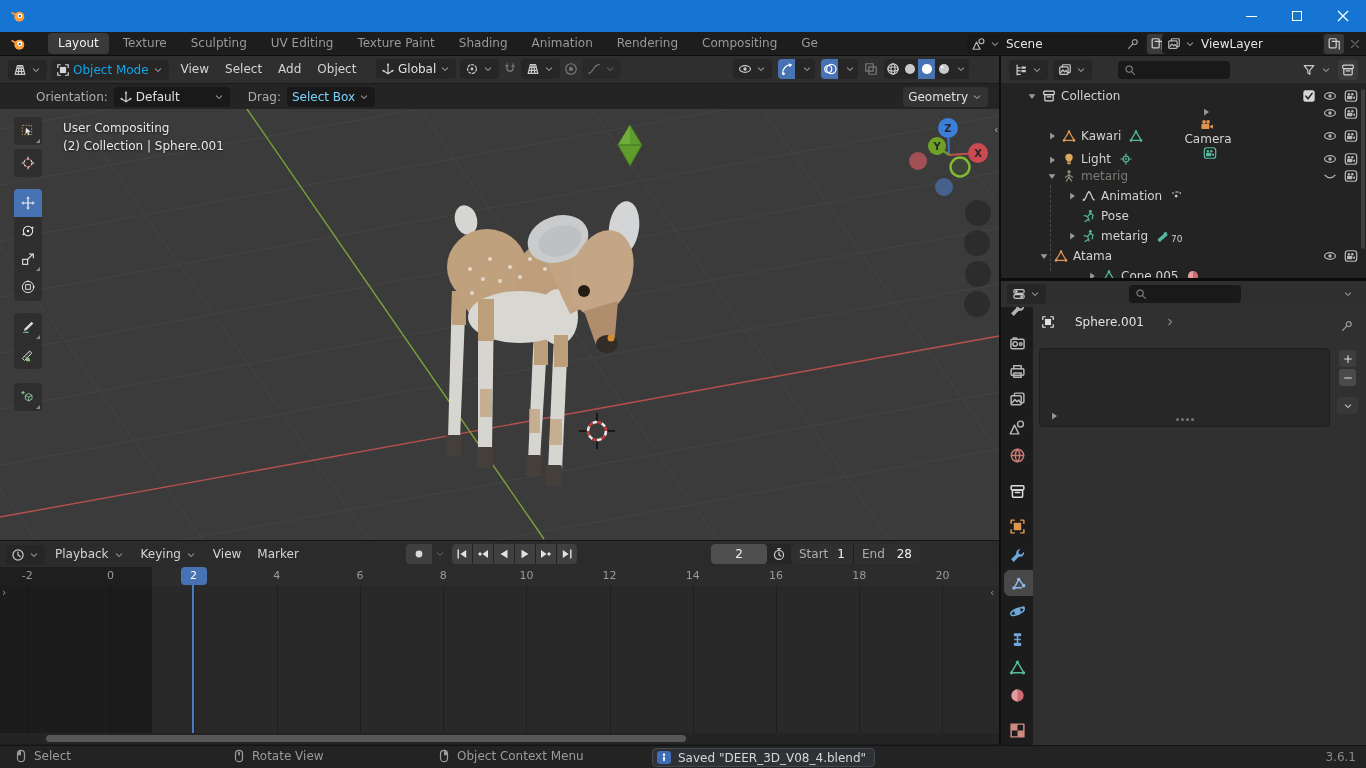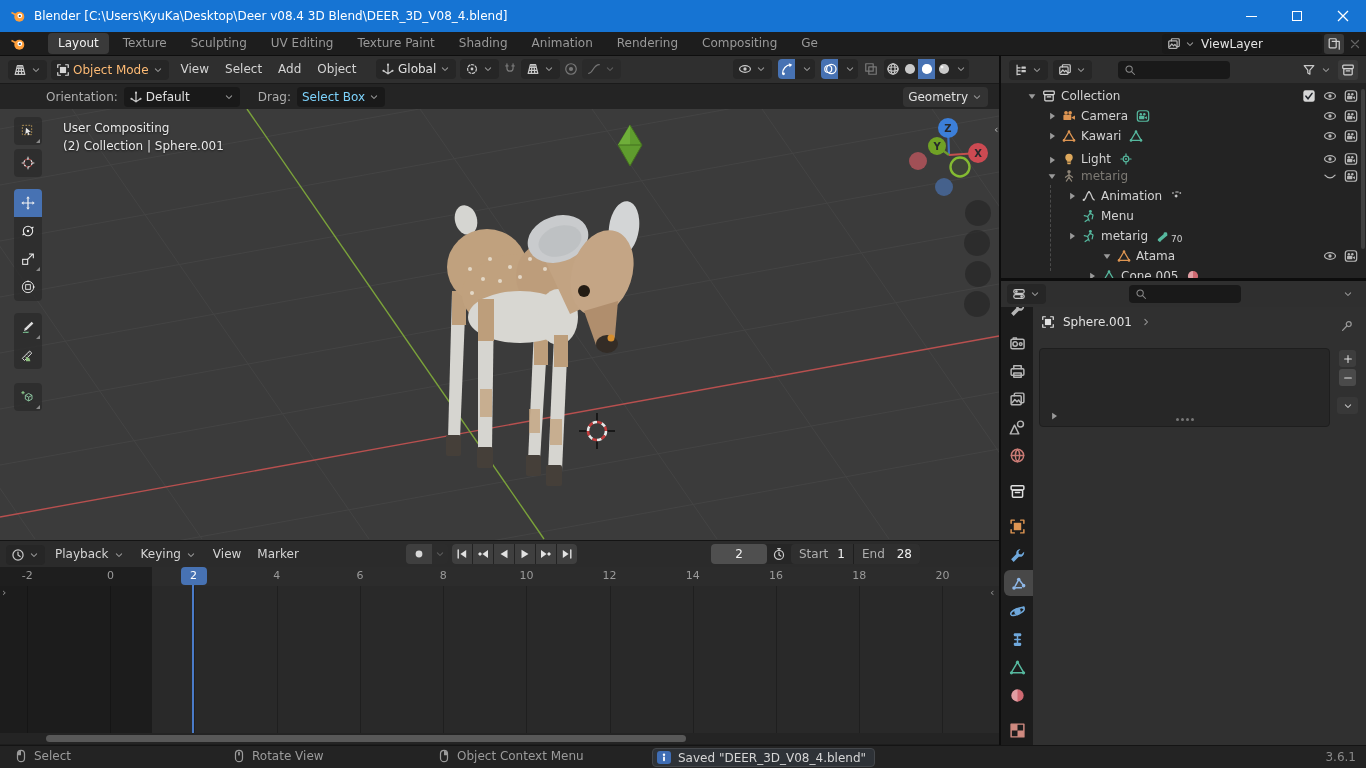--- a/index.html
+++ b/index.html
@@ -405,7 +405,6 @@
     <svg class="ic t-logo">
         <use href="#blogo"></use>
       </svg>
-    <span id="title-text">Blender [C:\Users\KyuKa\Desktop\Deer v08.4 3D Blend\DEER_3D_V08_4.blend]</span>
     <div class="wbtns">
       <div class="wbtn">
           <span class="wb-min"></span>

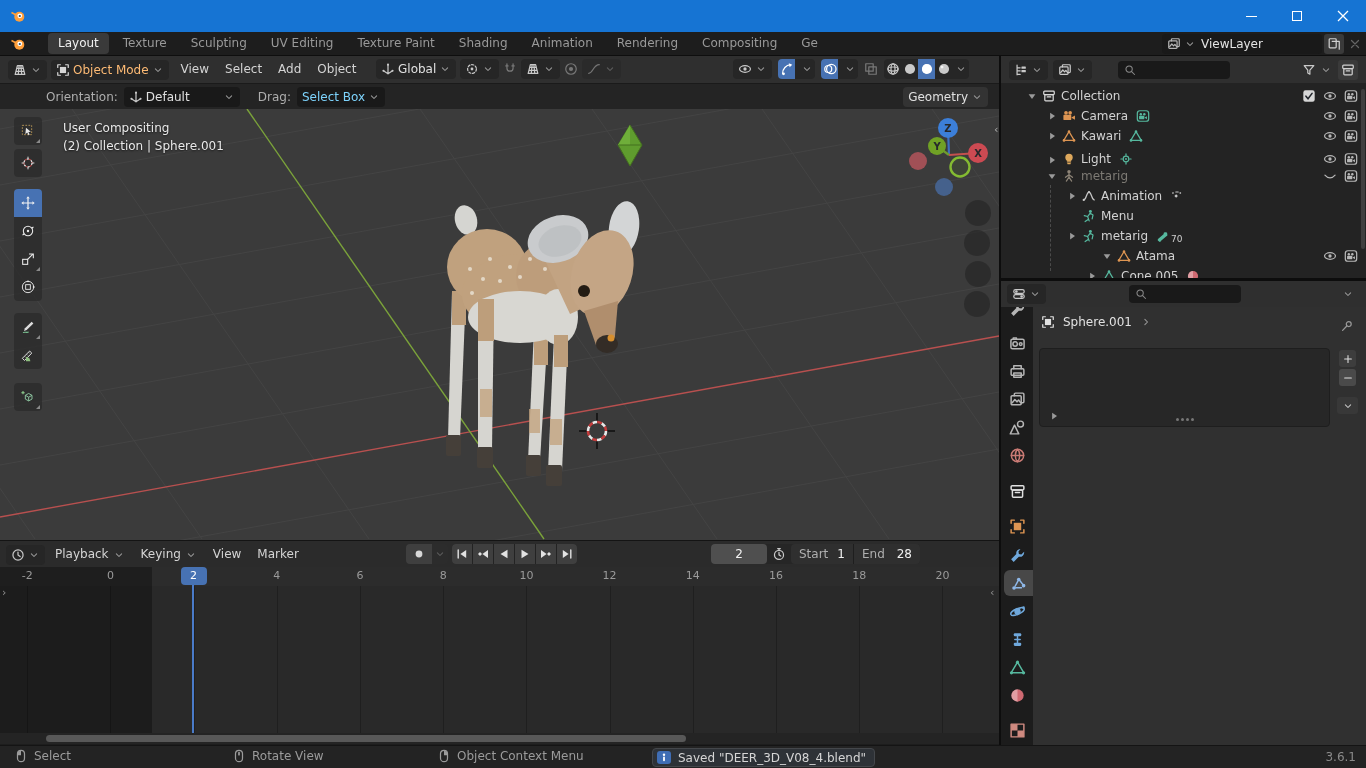--- a/index.html
+++ b/index.html
@@ -436,6 +436,28 @@
         <span class="ws-tab">Compositing</span>
         <span class="ws-tab">Geometry Nod</span>
       </div>
+    <div id="scene-widget">
+      <div class="pill dark" style="width:178px">
+        <svg class="ic14" style="color:#b5b5b5">
+            <use href="#scenei"></use>
+          </svg>
+        <svg class="ic12" style="color:#9a9a9a">
+            <use href="#caret"></use>
+          </svg>
+        <span style="color:#e4e4e4;margin-left:2px;flex:1">Scene</span>
+        <svg class="ic14" style="color:#9a9a9a">
+            <use href="#pin"></use>
+          </svg>
+      </div>
+      <span class="sqbtn">
+          <svg class="ic14" style="color:#d0d0d0">
+            <use href="#page"></use>
+          </svg>
+        </span>
+      <svg class="ic14 dim" style="margin-left:4px;color:#bbb">
+          <use href="#xmark"></use>
+        </svg>
+    </div>
     <div id="vl-widget">
       <div class="pill dark" style="width:160px">
         <svg class="ic14" style="color:#b5b5b5">

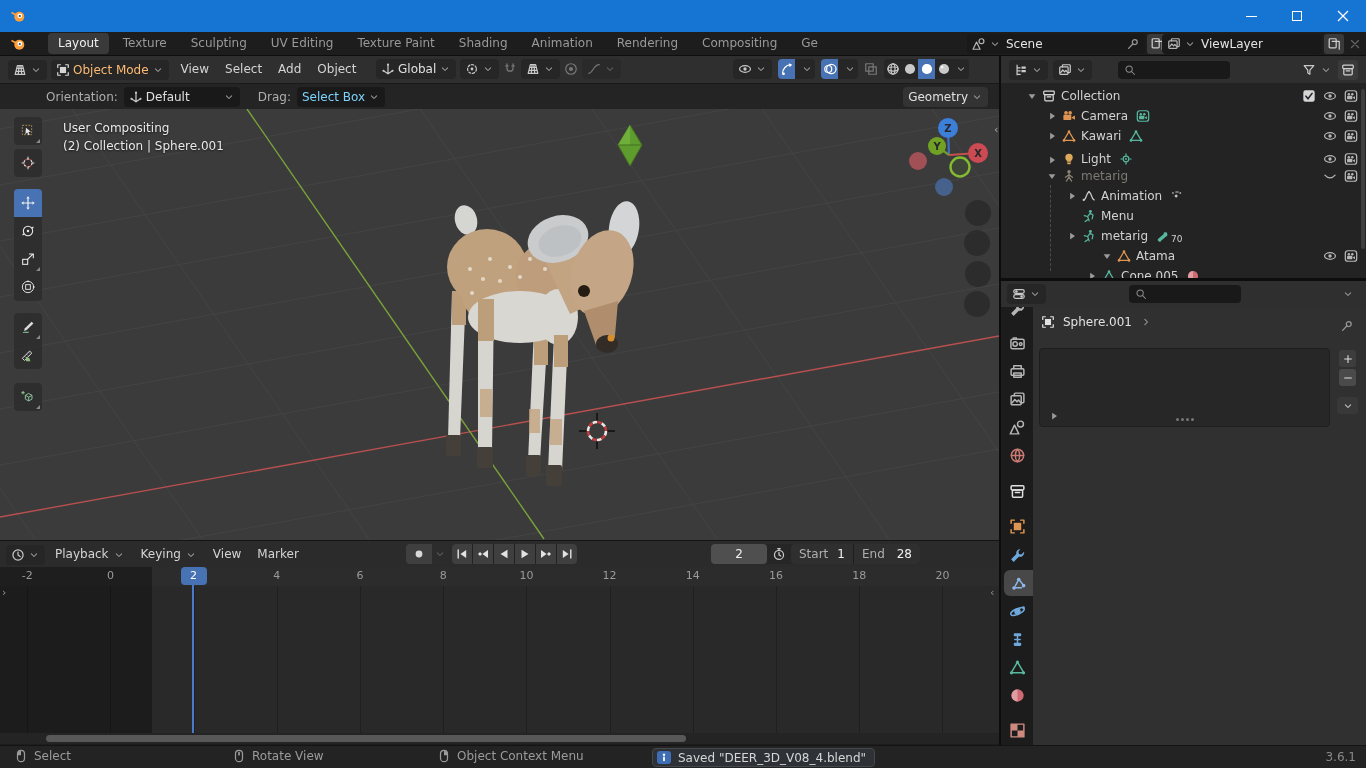--- a/index.html
+++ b/index.html
@@ -493,7 +493,7 @@
         <svg class="ic14" style="color:#d5d5d5">
             <use href="#objsq"></use>
           </svg>
-        <span style="color:#fdba74">Object Mode</span>
+        <span style="color:#0ea5e9">Object Mode</span>
         <svg class="ic12" style="color:#9a9a9a">
             <use href="#caret"></use>
           </svg>

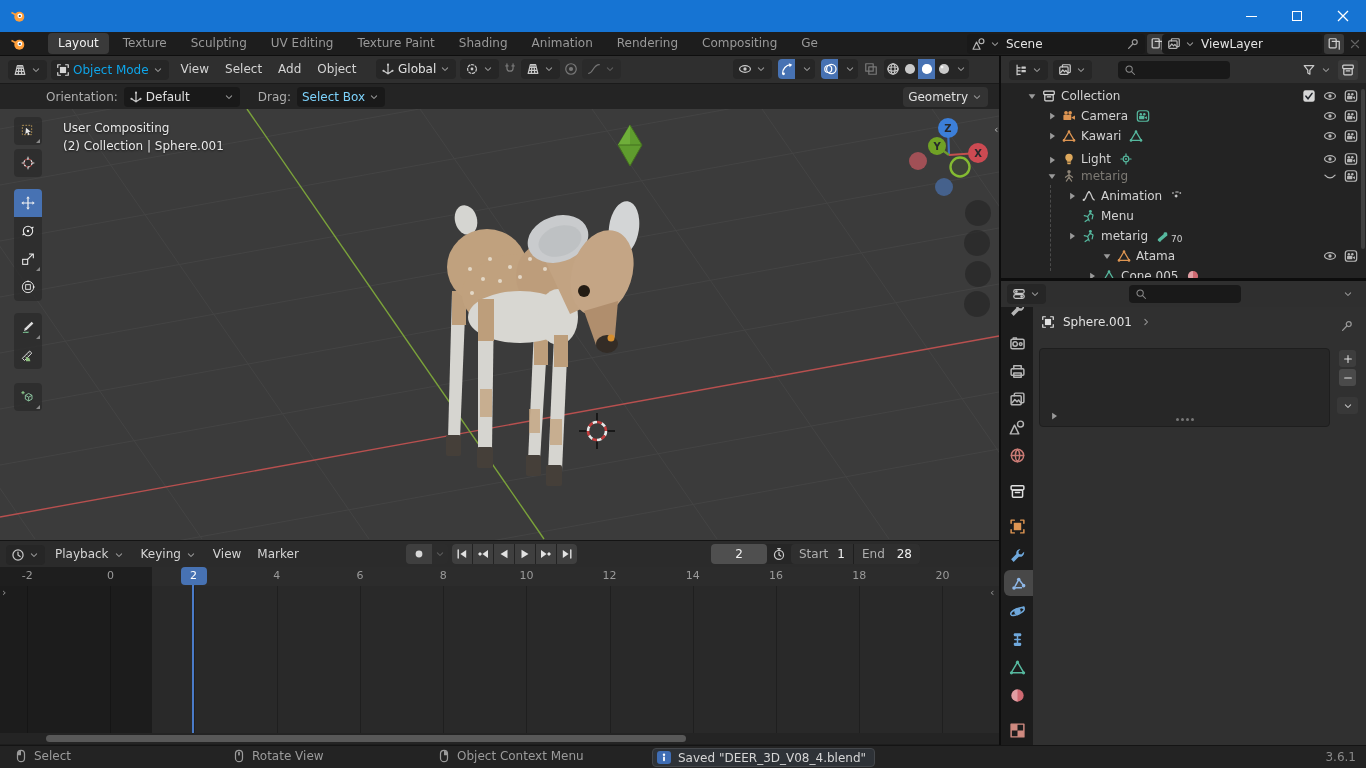--- a/index.html
+++ b/index.html
@@ -613,7 +613,7 @@
   </div>
 
   <div class="abs" id="toolrow">
-    <span class="lbl" style="margin-left:46px">Orientation:</span>
+    <span class="lbl" style="margin-left:36px">Orientation:</span>
     <div class="pill dark" style="margin-left:6px;width:116px">
       <svg class="ic14" style="color:#c9c9c9">
           <use href="#axesic"></use>

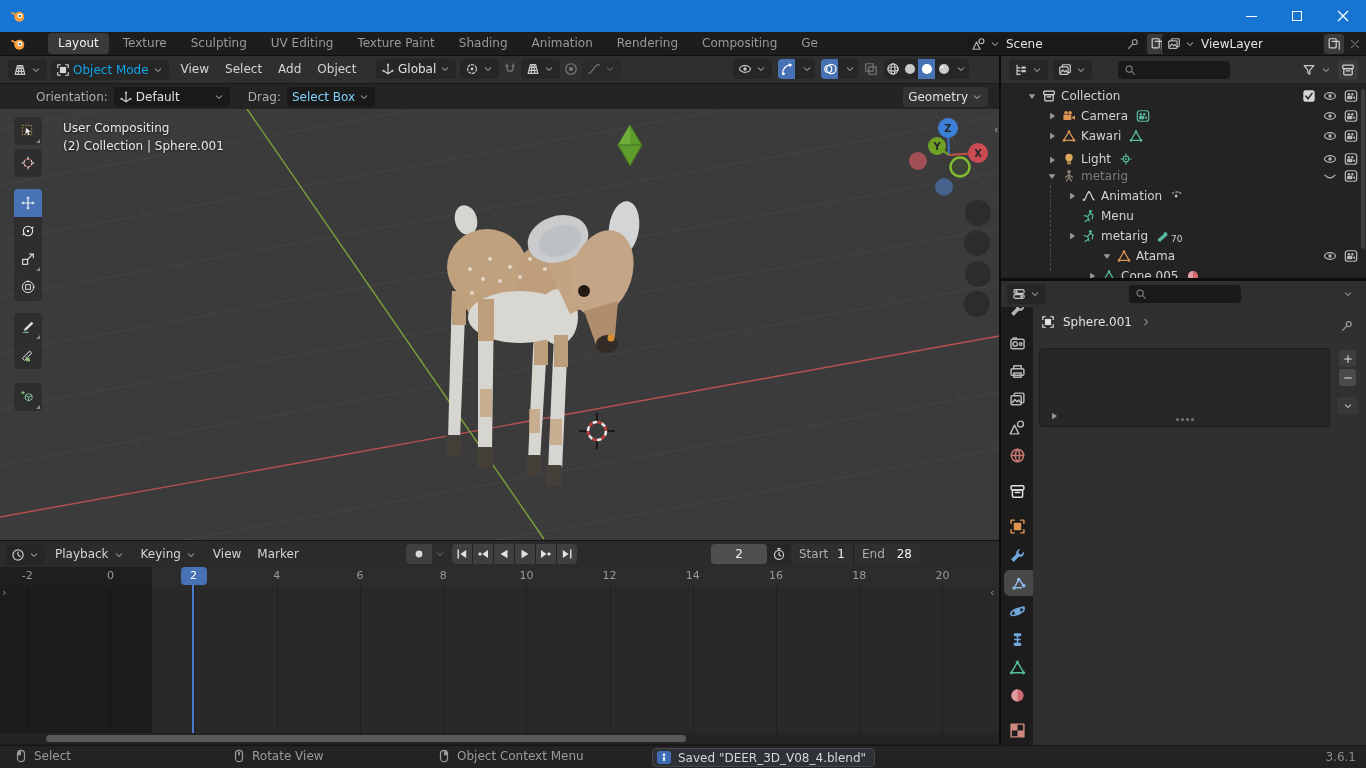--- a/index.html
+++ b/index.html
@@ -1021,7 +1021,7 @@
             </svg>
           </span>
         </div>
-        <div class="ol-row" style="top: 23px; padding-left: 44px;">
+        <div class="ol-row" style="top: 23px; padding-left: 44px; flex-direction: column;">
           <span class="ol-exp">
             <svg class="ic ic12">
               <use href="#tri-r"></use>

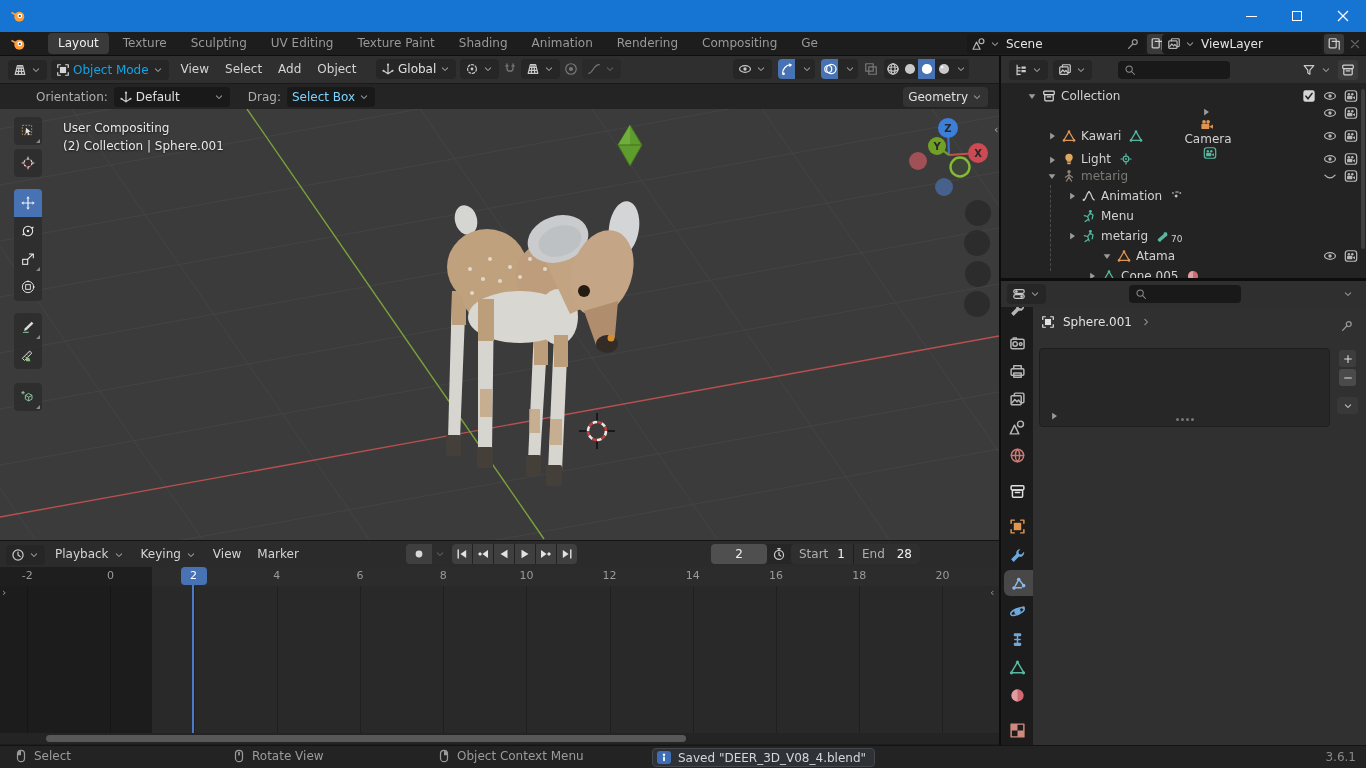--- a/index.html
+++ b/index.html
@@ -1134,7 +1134,7 @@
           <svg class="ic ic14" style="color:#56b99f;margin-left:3px">
             <use href="#pose"></use>
           </svg>
-          <span class="ol-label">Menu</span>
+          <span class="ol-label">Pose</span>
           <span class="ol-right"></span>
         </div>
         <div class="ol-row" style="top: 143px; padding-left: 64px;">

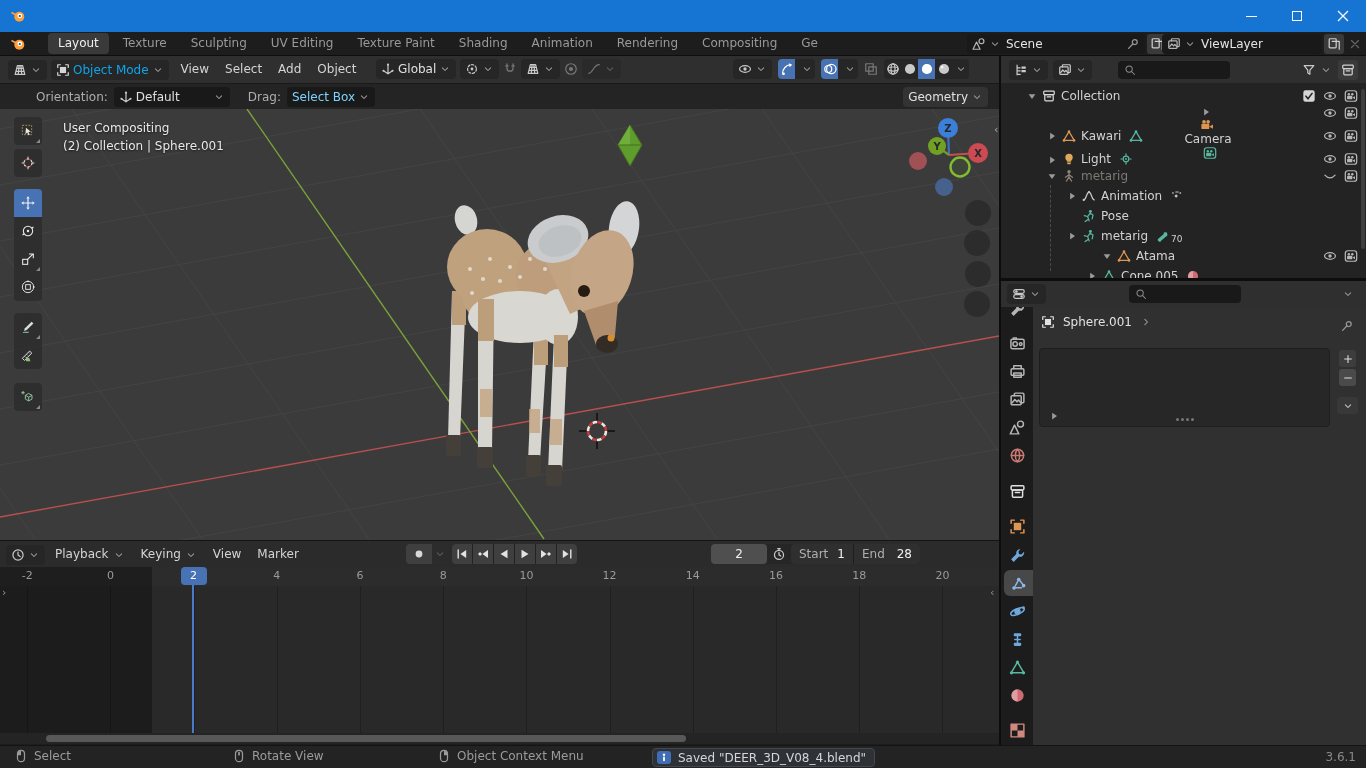--- a/index.html
+++ b/index.html
@@ -1155,7 +1155,7 @@
           </span>
           <span class="ol-right"></span>
         </div>
-        <div class="ol-row" style="top: 163px; padding-left: 99px;">
+        <div class="ol-row" style="top: 163px; padding-left: 36px;">
           <span class="ol-exp">
             <svg class="ic ic12">
               <use href="#tri-d"></use>

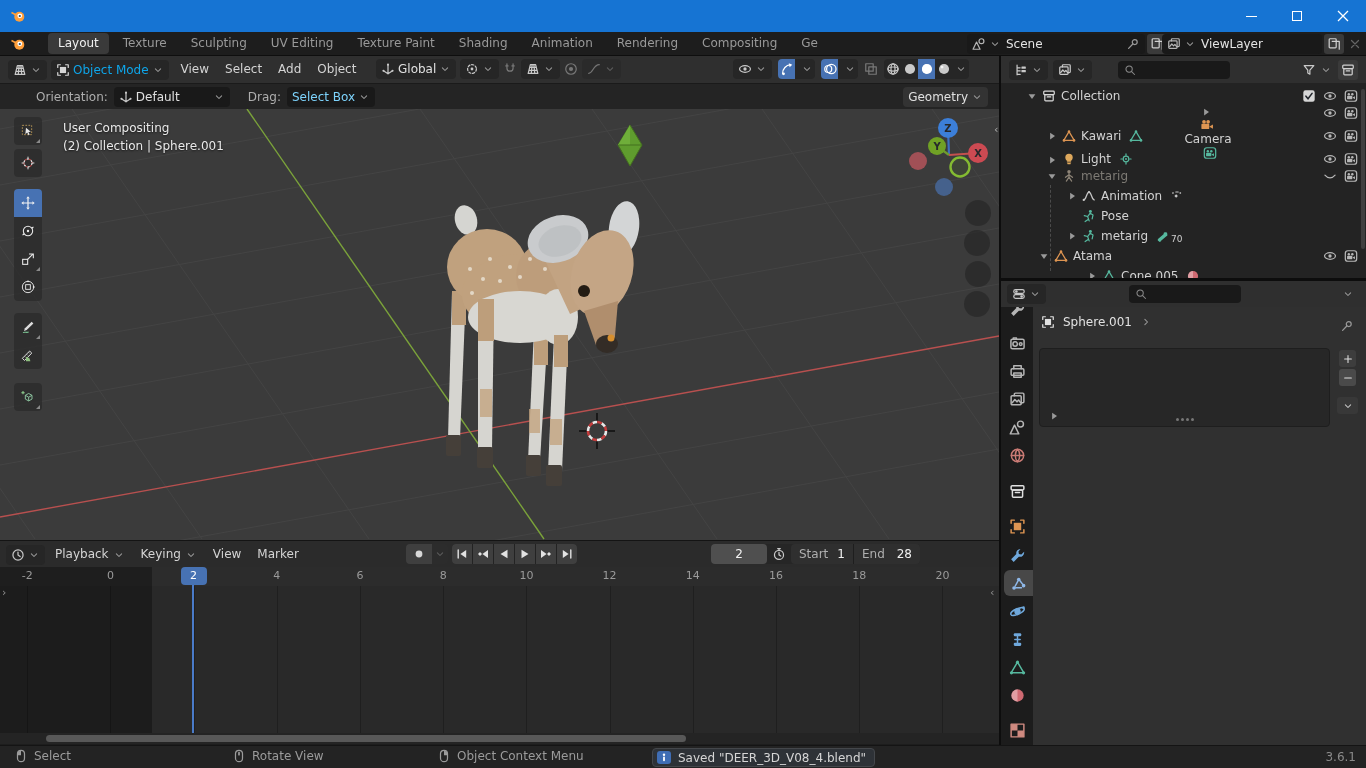--- a/index.html
+++ b/index.html
@@ -88,7 +88,7 @@
   #tabstrip{position:absolute;left:0;top:0;width:32px;height:438px;background:#1c1c1c;overflow:hidden;}
   .ptab{position:absolute;left:0;width:32px;height:26px;display:flex;align-items:center;justify-content:center;}
   .ptab.sel{background:#484848;border-radius:6px 0 0 6px;left:3px;width:29px;}
-  #pr-crumb{position:absolute;left:40px;top:8px;display:flex;align-items:center;gap:8px;color:#e2e2e2;}
+  #pr-crumb{position:absolute;left:40px;top:8px;display:flex;align-items:center;gap:20px;color:#e2e2e2;}
   #pr-box{position:absolute;left:38px;top:41px;width:291px;height:79px;background:#272727;border:1px solid #1e1e1e;border-radius:4px;}
   .pr-side{position:absolute;width:17px;height:17px;background:#3d3d3d;border-radius:3px;display:flex;align-items:center;justify-content:center;}
   .search{display:flex;align-items:center;gap:4px;background:#191919;border-radius:4px;height:18px;padding:0 6px;}

